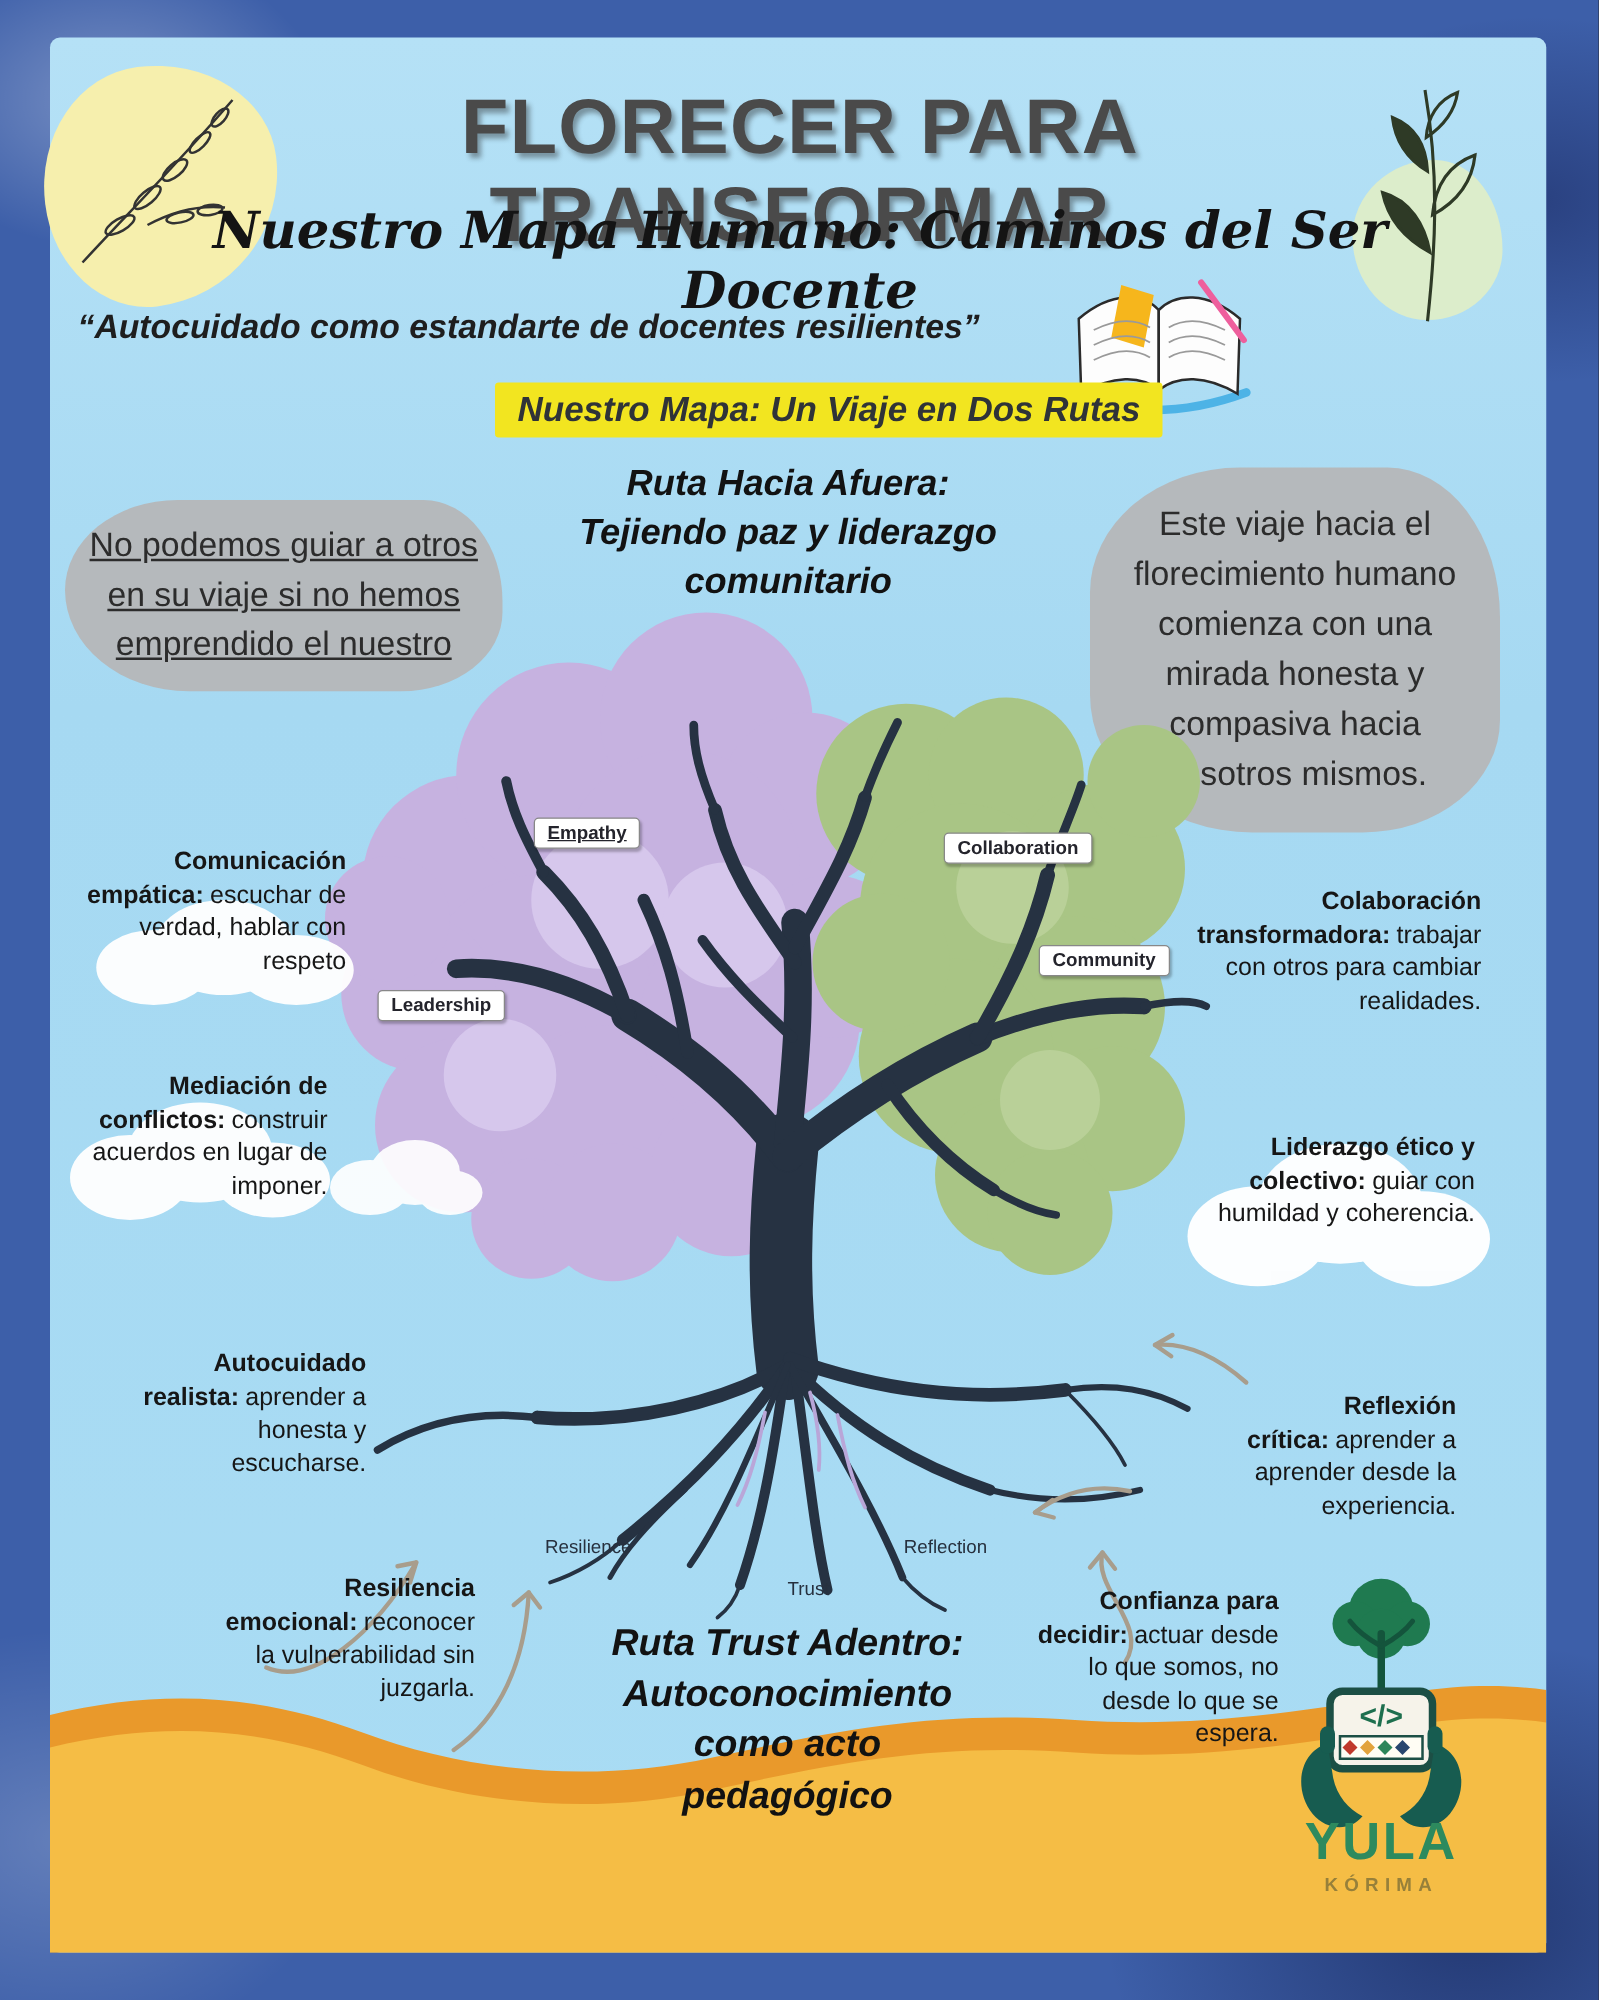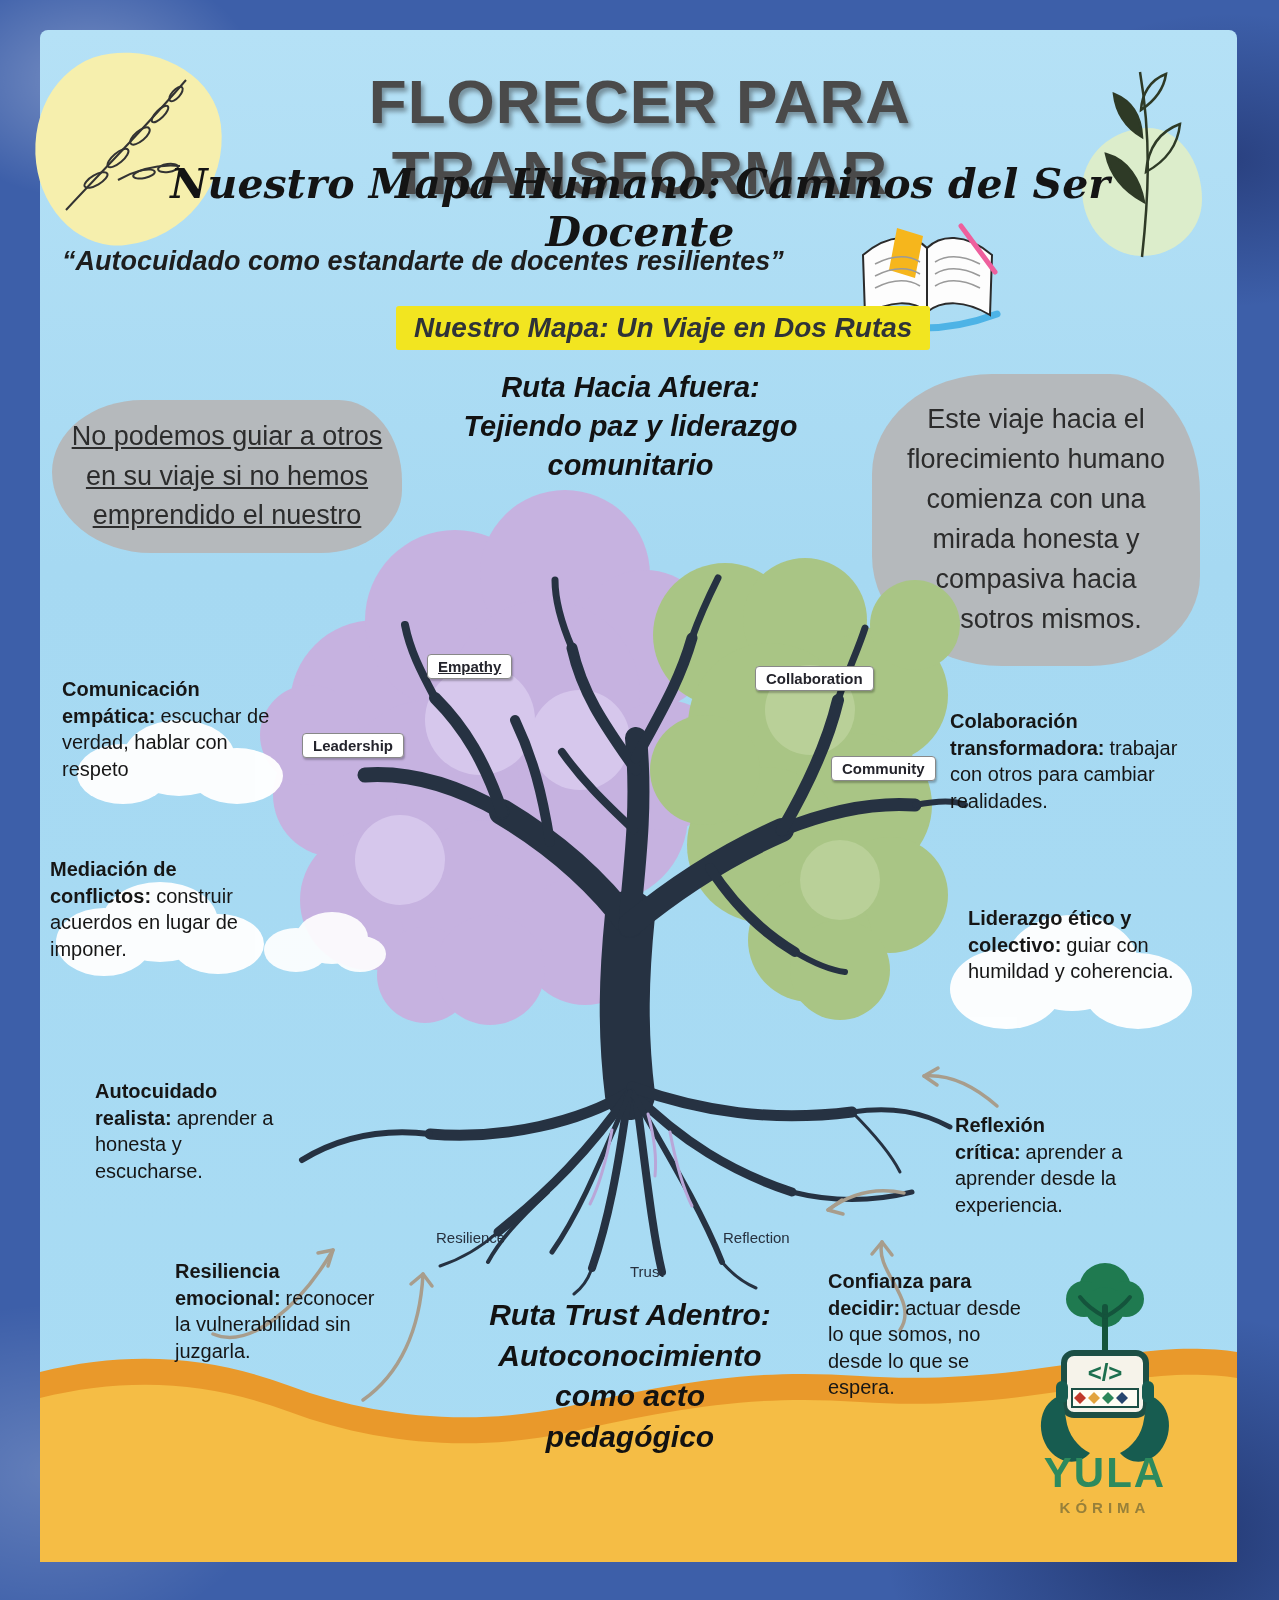--- a/index.html
+++ b/index.html
@@ -44,7 +44,7 @@
   #route-out{left:428px;top:368px;width:405px;}
   #route-in{left:480px;top:1295px;width:300px;font-size:30px;}
   
-  .callout{text-align:left;font-size:20px;line-height:1.33;color:#161616;z-index:6;}
+  .callout{text-align:right;font-size:20px;line-height:1.33;color:#161616;z-index:6;}
   .callout b{margin-right:5px;}
   #c1{left:62px;top:676px;width:215px;}
   #c2{left:50px;top:856px;width:212px;}

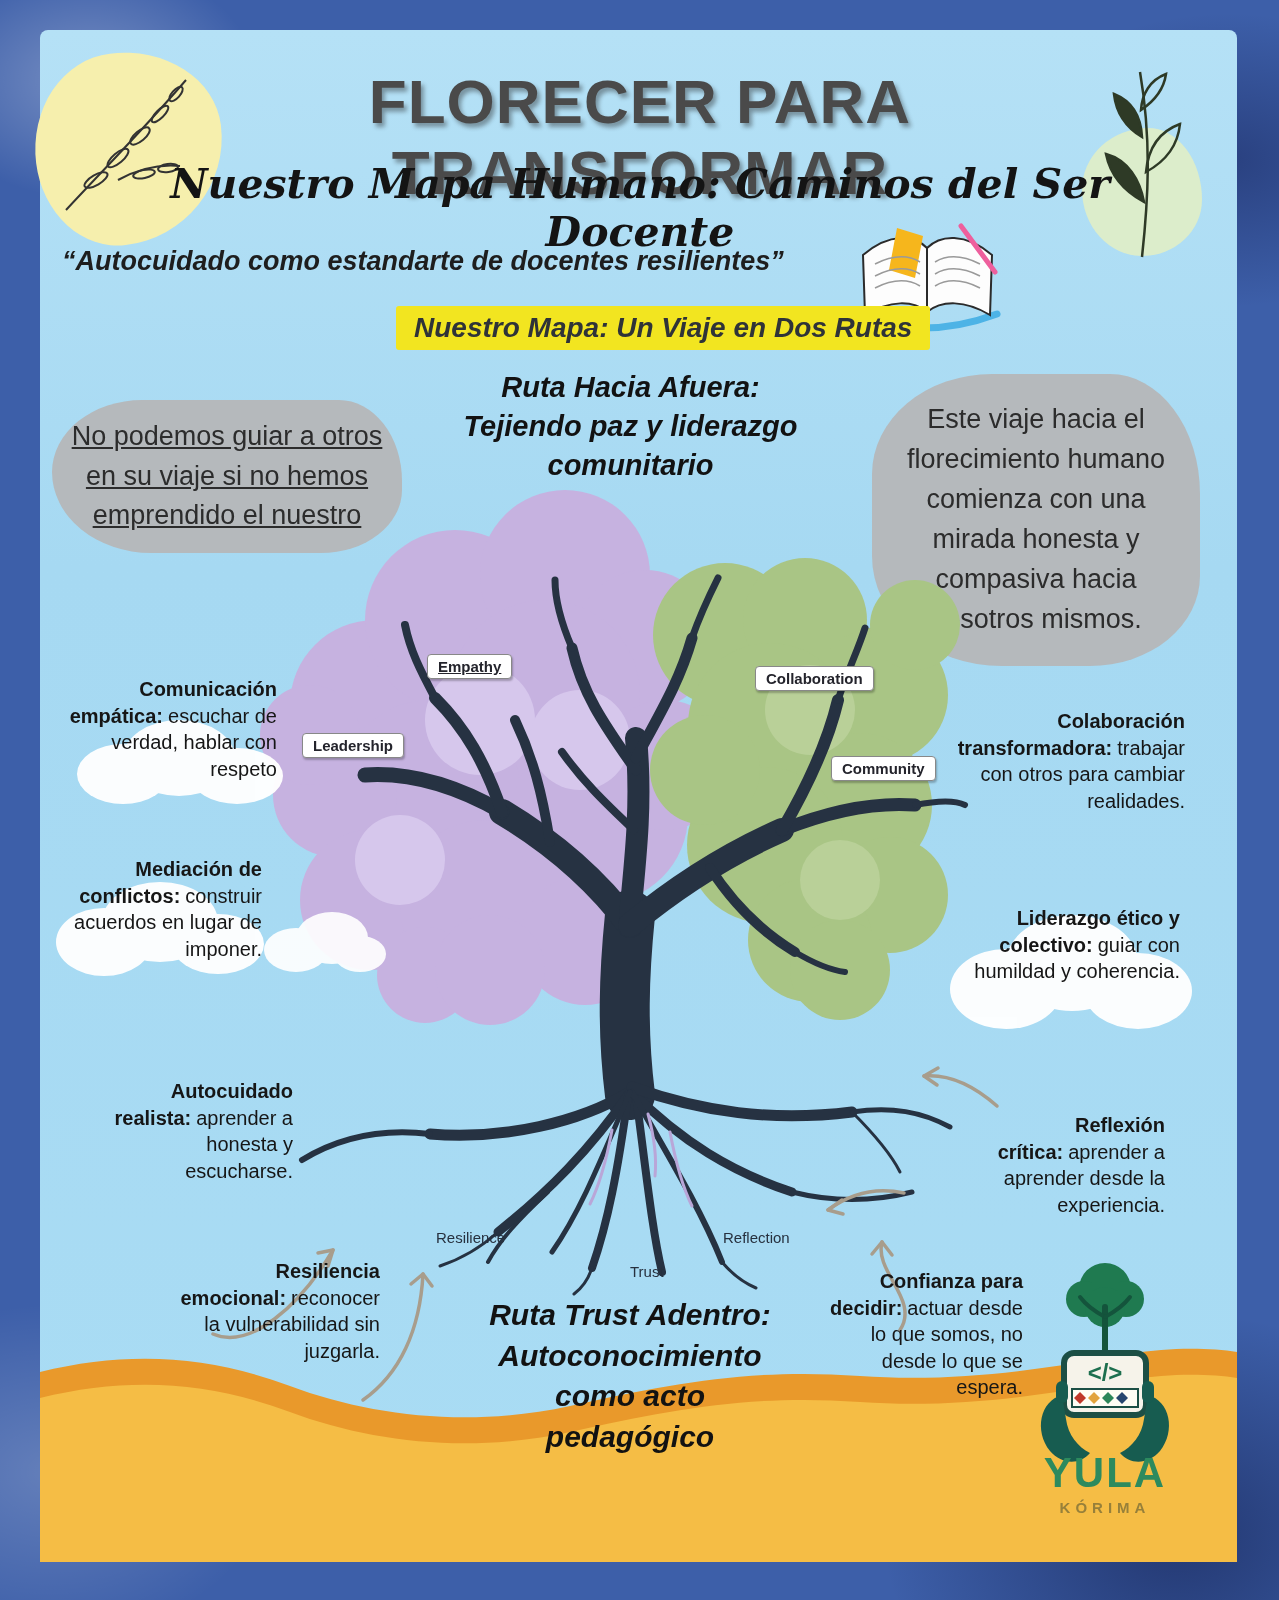--- a/index.html
+++ b/index.html
@@ -59,7 +59,7 @@
     font-size:15px;font-weight:bold;color:#24242c;z-index:7;box-shadow:1px 2px 2px rgba(0,0,0,.25);}
   .rootlabel{font-size:15px;color:#26303e;z-index:7;}
   #pill-empathy{left:427px;top:654px;text-decoration:underline;}
-  #pill-leadership{left:302px;top:733px;}
+  #pill-leadership{left:302px;top:792px;}
   #pill-collaboration{left:755px;top:666px;}
   #pill-community{left:831px;top:756px;}
   #root-resilience{left:436px;top:1229px;}

